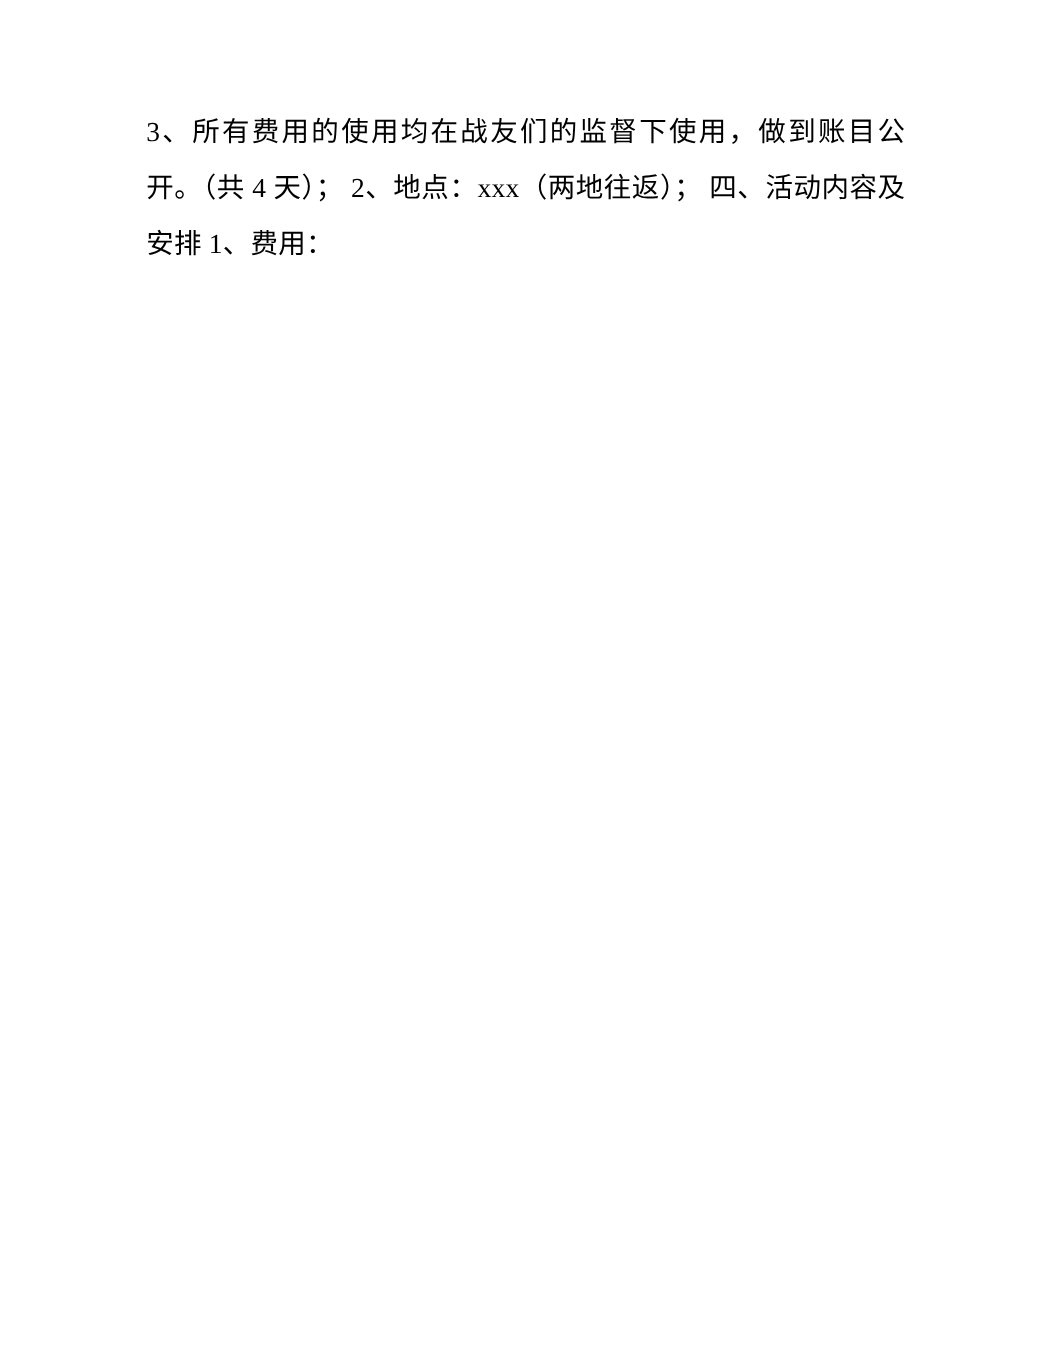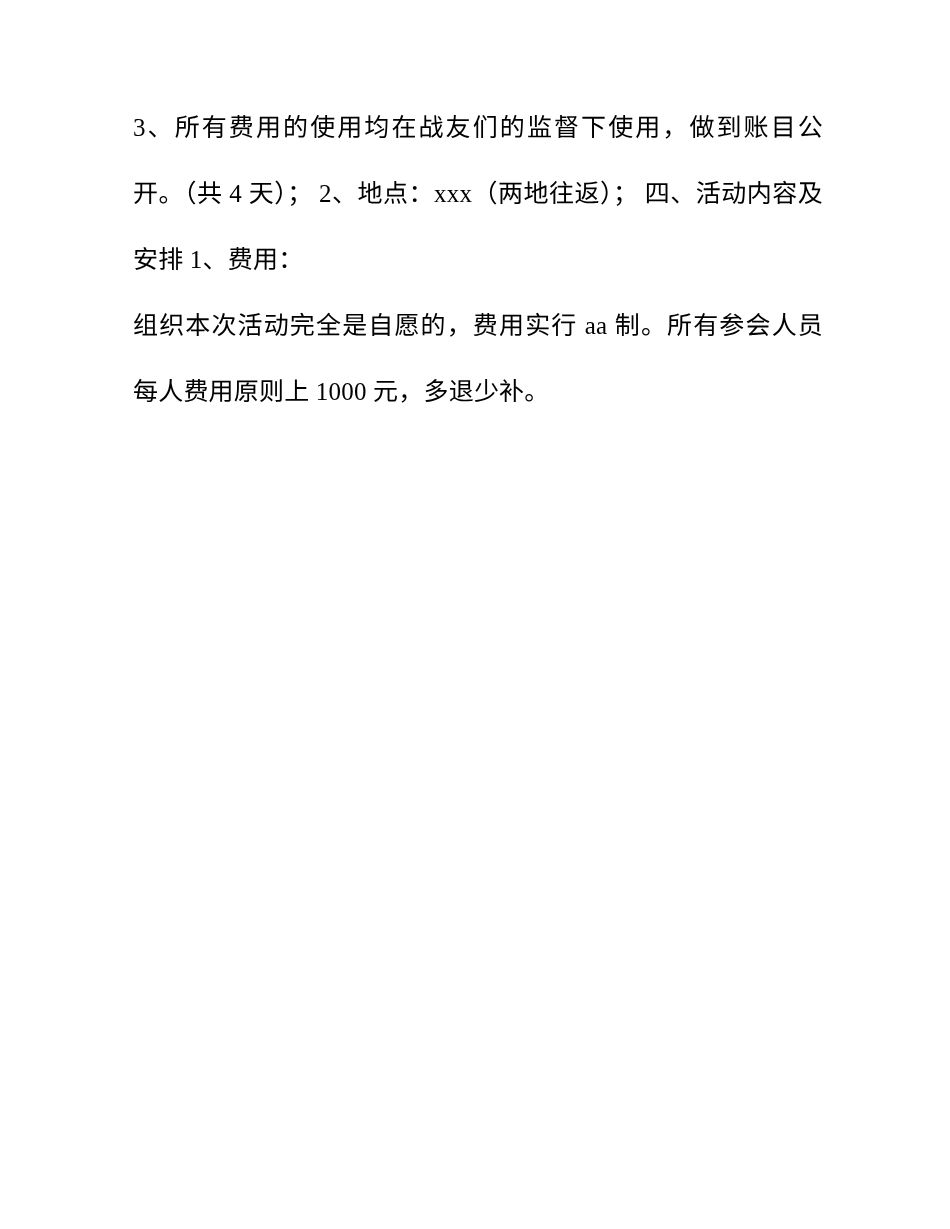--- a/index.html
+++ b/index.html
@@ -32,7 +32,7 @@
   }
   .para {
     font-size: 25px;
-    line-height: 66px;
+    line-height: 51px;
     text-align: justify;
     text-justify: inter-ideograph;
     margin: 0;

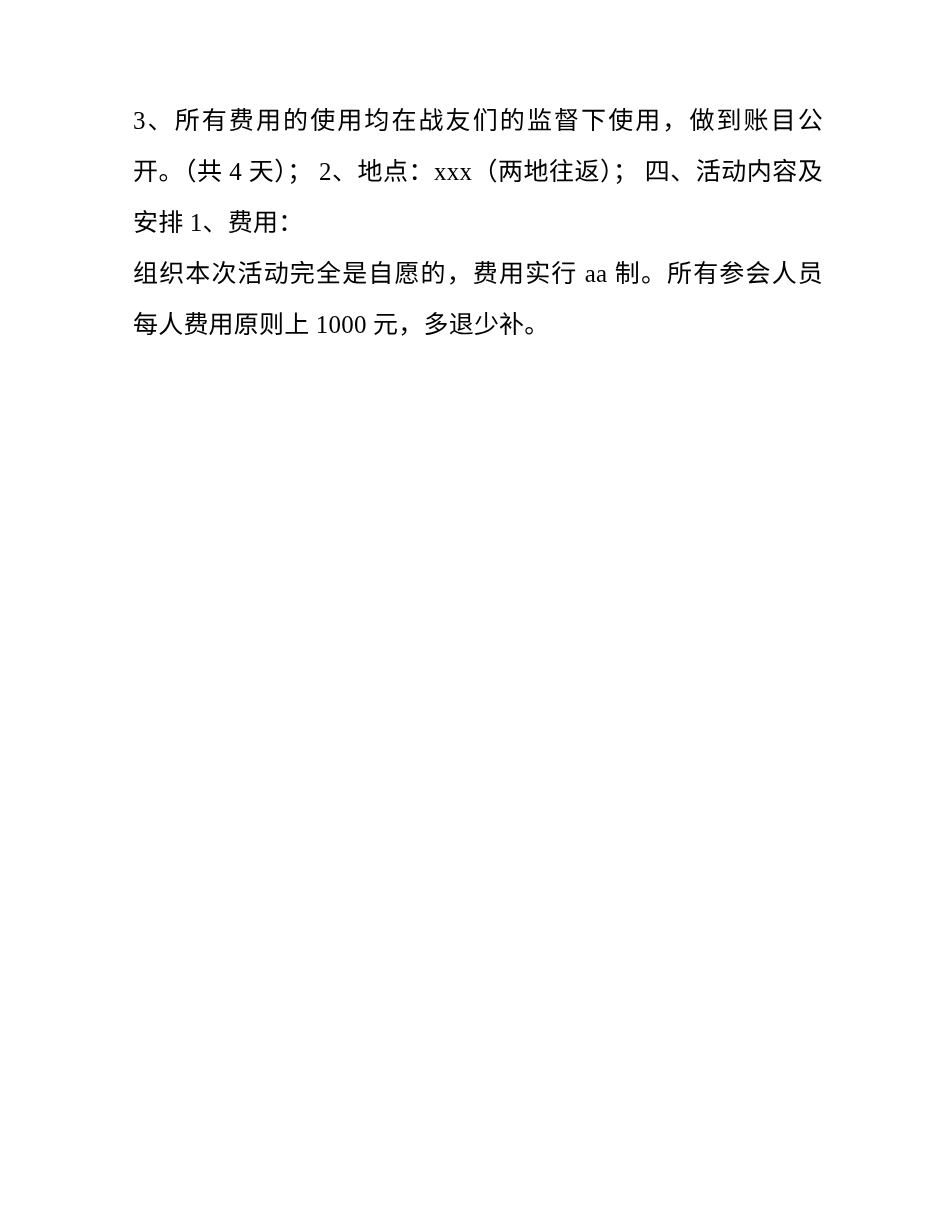--- a/index.html
+++ b/index.html
@@ -49,7 +49,6 @@
 <div class="page">
   <div class="content">
     <p class="para">3、所有费用的使用均在战友们的监督下使用，做到账目公开。（共 4 天）； 2、地点：xxx（两地往返）； 四、活动内容及安排 1、费用：</p>
-    <p class="para">组织本次活动完全是自愿的，费用实行 aa 制。所有参会人员每人费用原则上 1000 元，多退少补。</p>
   </div>
 </div>
 

